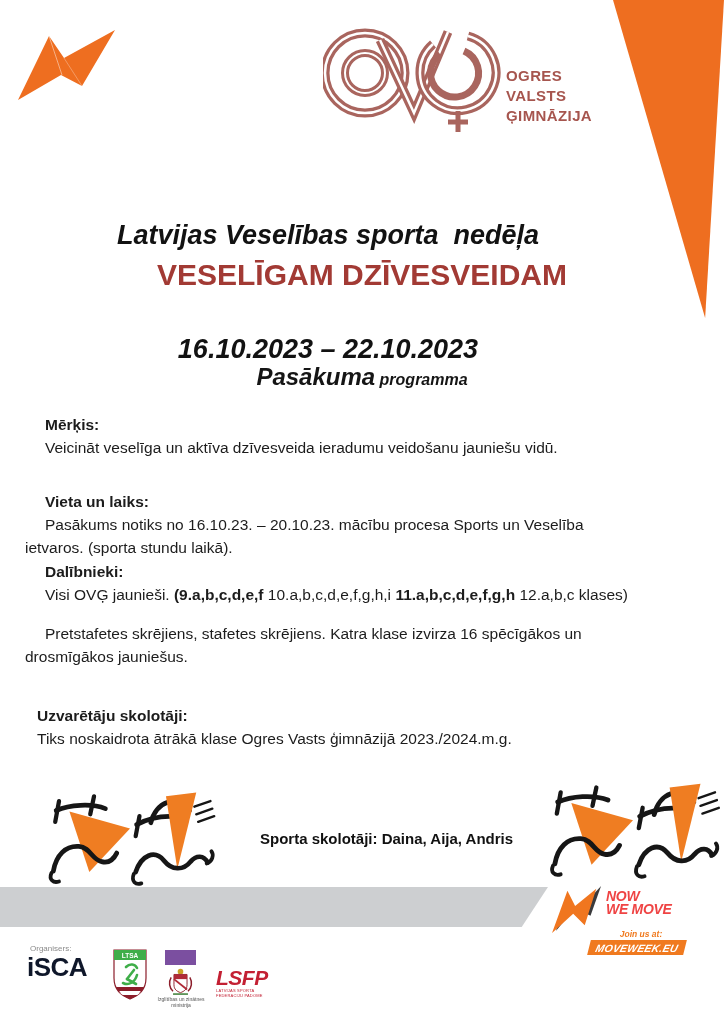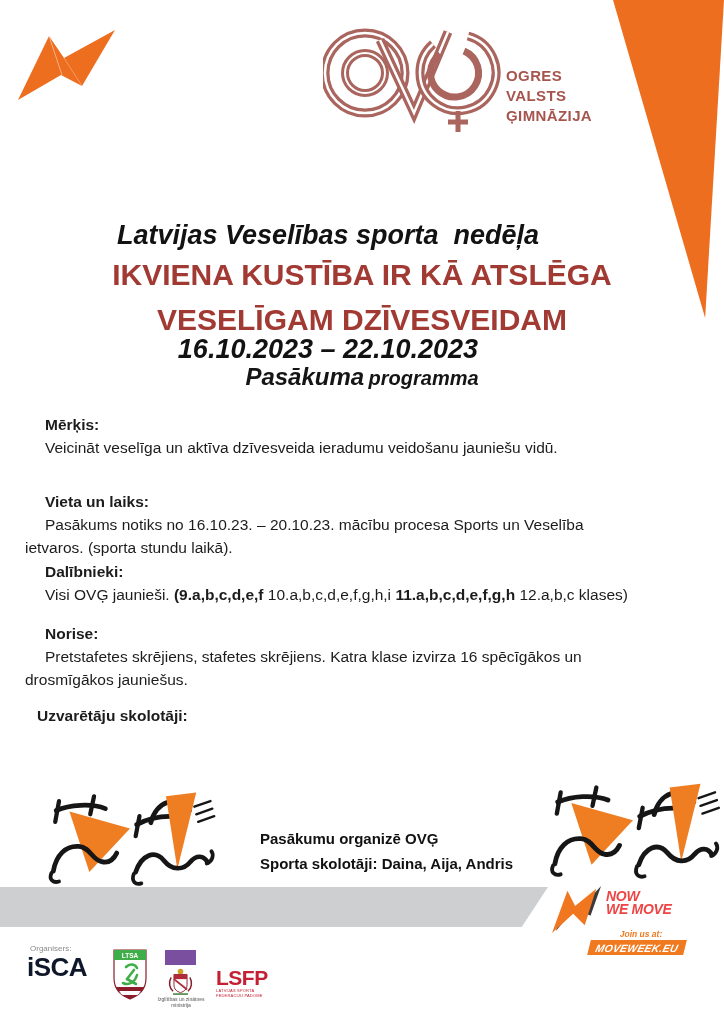--- a/index.html
+++ b/index.html
@@ -178,7 +178,6 @@
 </div>
 
 <div class="abs heading">
-  <div>IKVIENA KUSTĪBA IR KĀ ATSLĒGA</div>
   <div>VESELĪGAM DZĪVESVEIDAM</div>
 </div>
 

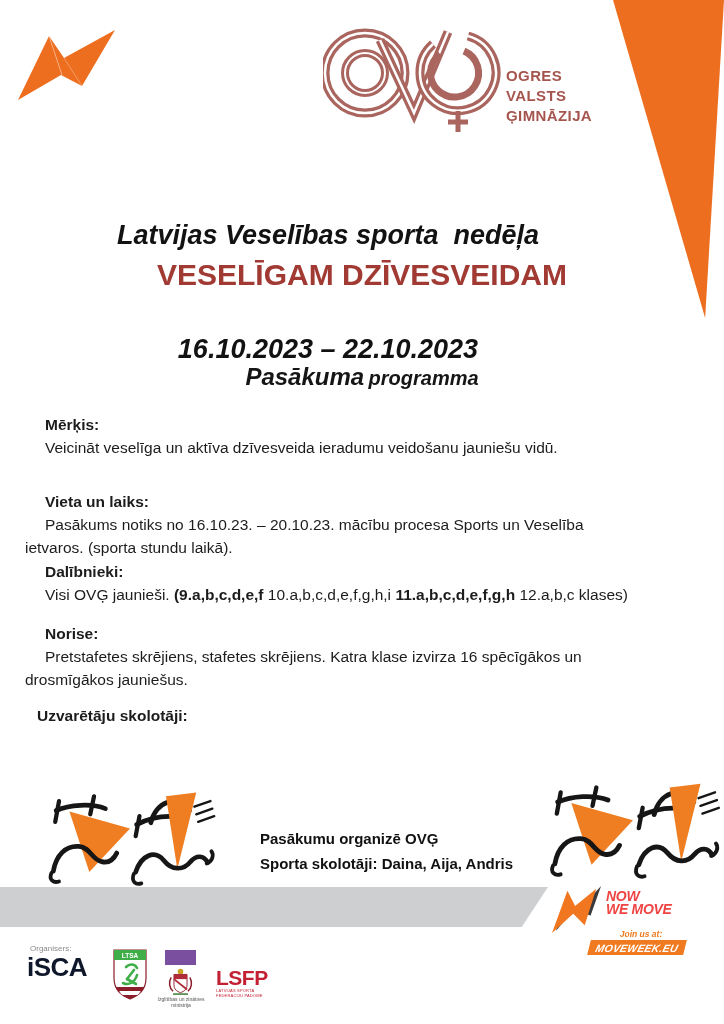--- a/index.html
+++ b/index.html
@@ -45,7 +45,7 @@
     font-style:italic;font-weight:700;color:#151515;
   }
   .subtitle .big{font-size:24px;}
-  .subtitle .small{font-size:20px;}
+  .subtitle .small{font-size:16px;}
 
   
   .sec{left:25px;width:660px;font-size:15.5px;line-height:23px;}

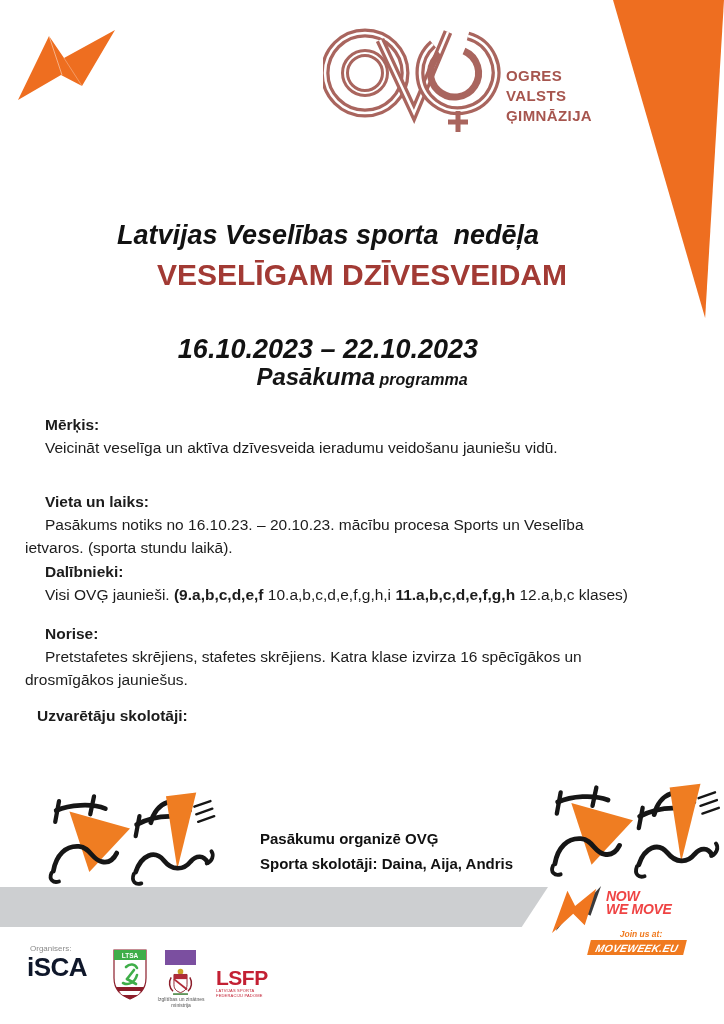--- a/index.html
+++ b/index.html
@@ -203,7 +203,6 @@
 </div>
 
 <div class="abs sec" style="top:622px">
-  <div class="sec-label">Norise:</div>
   <div class="sec-line indent">Pretstafetes skrējiens, stafetes skrējiens. Katra klase izvirza 16 spēcīgākos un</div>
   <div class="sec-line">drosmīgākos jauniešus.</div>
 </div>

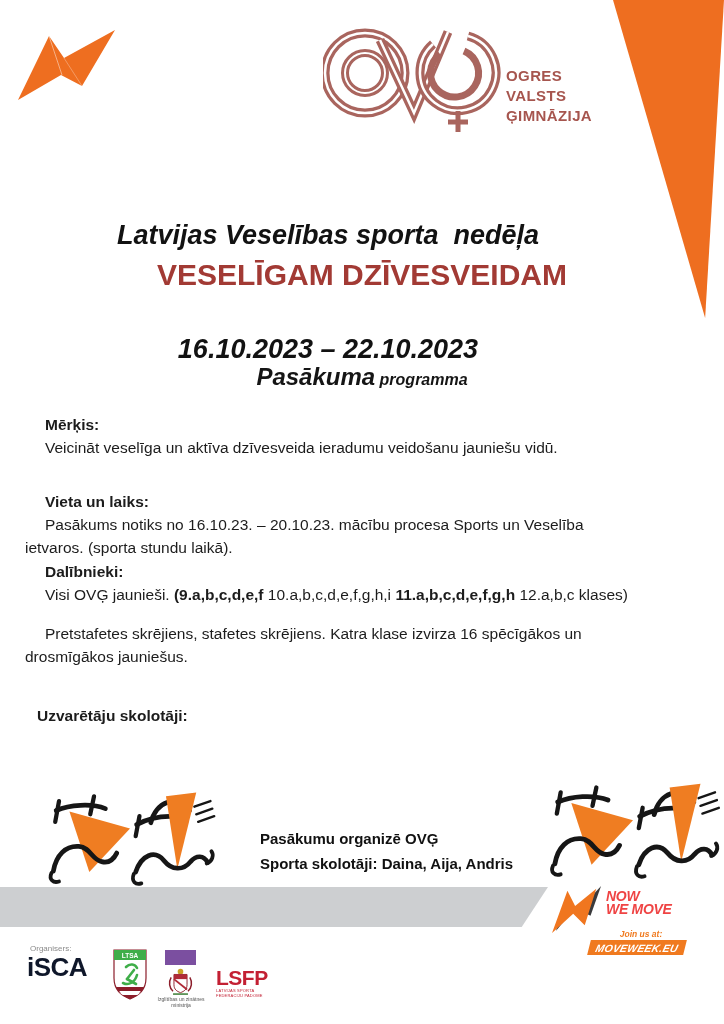--- a/index.html
+++ b/index.html
@@ -209,6 +209,7 @@
 
 <div class="abs sec tight" style="top:704px">
   <div class="sec-label">Uzvarētāju skolotāji:</div>
+  <div class="sec-line indent">Tiks noskaidrota ātrākā klase Ogres Vasts ģimnāzijā 2023./2024.m.g.</div>
 </div>
 
 <svg class="abs runners-left" viewBox="0 0 182 112">

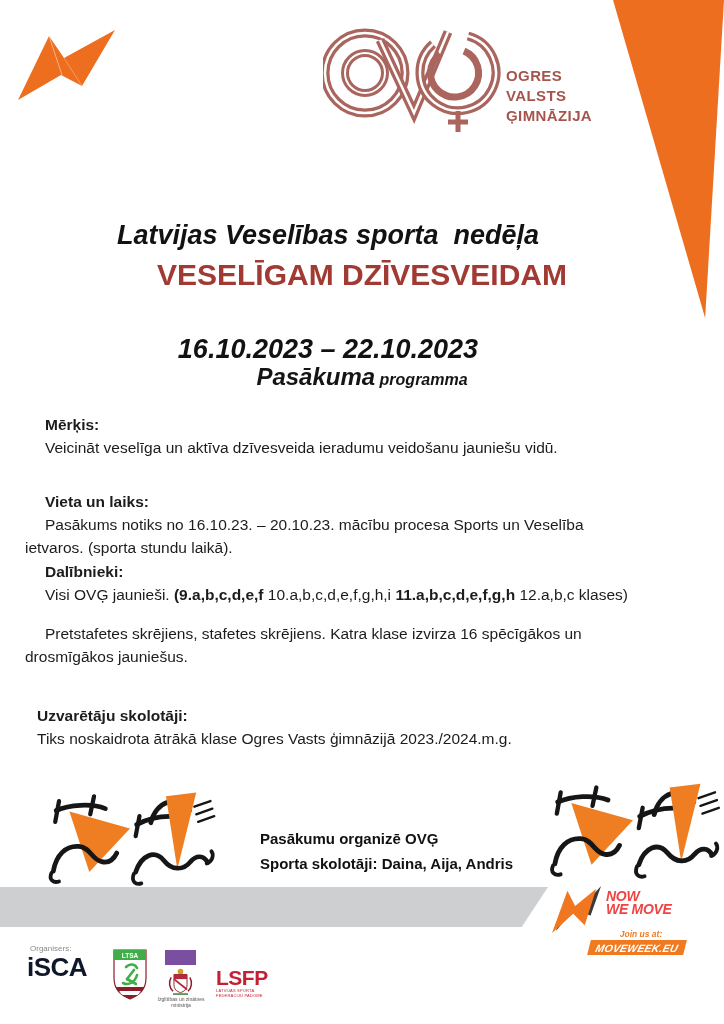--- a/index.html
+++ b/index.html
@@ -220,7 +220,6 @@
   </svg>
 
 <div class="abs organizer">
-  <div>Pasākumu organizē OVĢ</div>
   <div>Sporta skolotāji: Daina, Aija, Andris</div>
 </div>
 

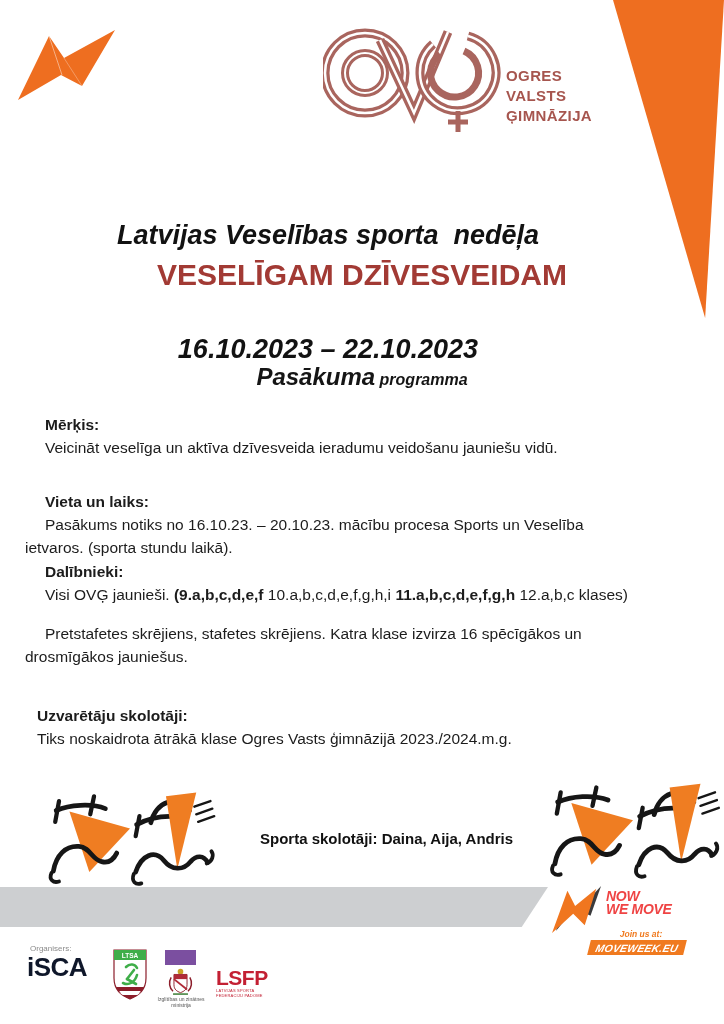--- a/index.html
+++ b/index.html
@@ -107,7 +107,7 @@
     font-size:5px;line-height:6px;color:#555;
   }
   .lsfp{
-    left:216px;top:966px;font-weight:900;
+    left:216px;top:966px;font-style:italic;font-weight:900;
     font-size:21px;color:#C32033;letter-spacing:-.5px;
   }
   .lsfp-sub{

